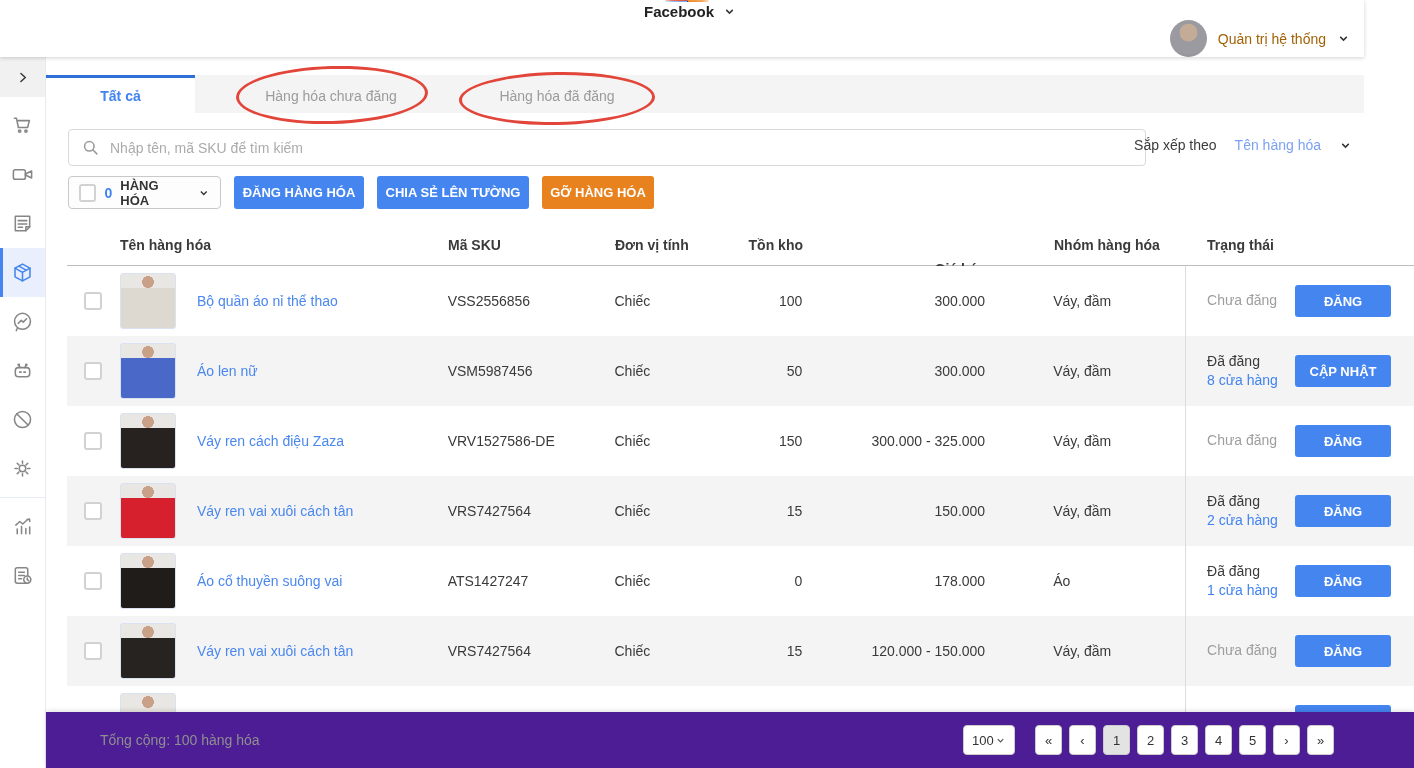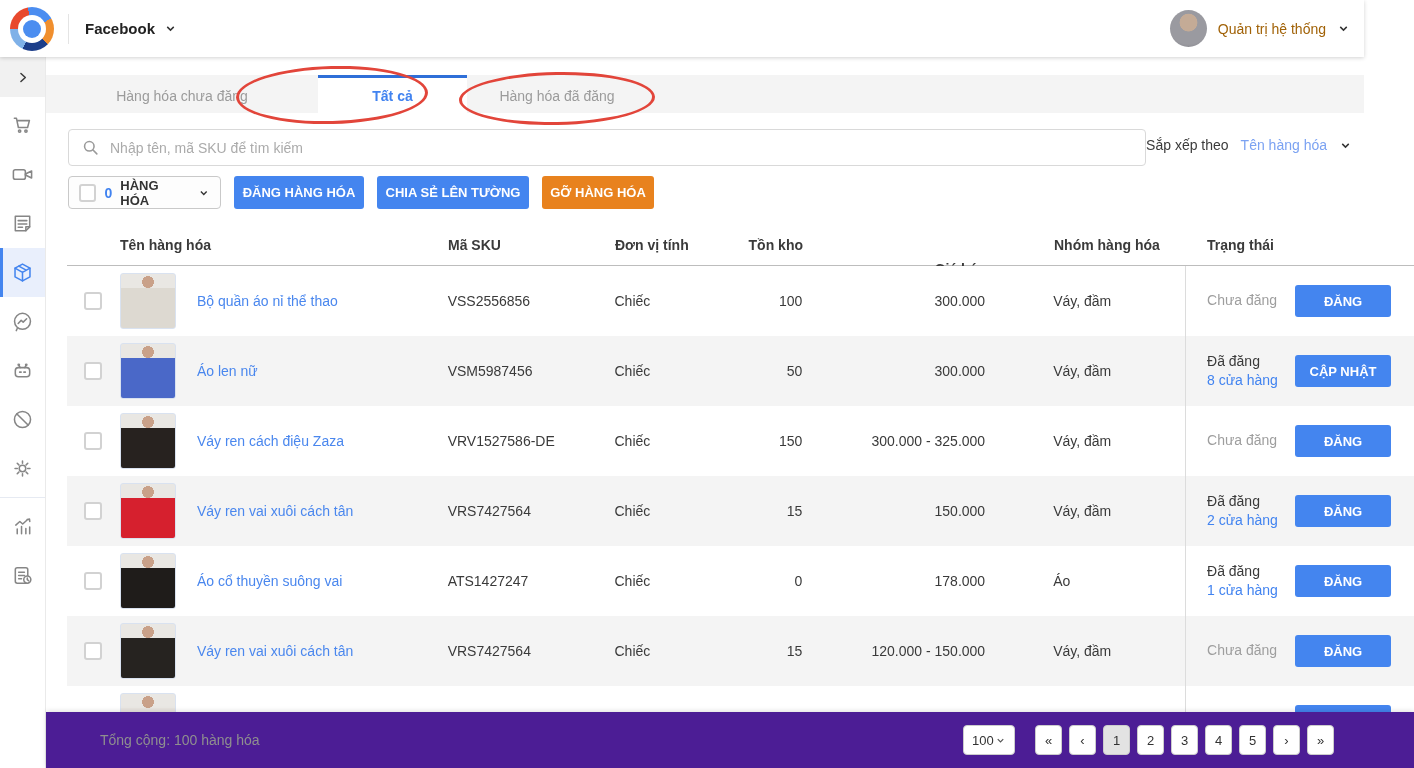--- a/index.html
+++ b/index.html
@@ -8,7 +8,7 @@
 
   
   .topbar { position:absolute; left:0; top:0; width:1364px; height:57px; background:#fff;
-            box-shadow:0 1px 4px rgba(0,0,0,.18); z-index:30; display:flex; align-items:center; }
+            box-shadow:0 1px 4px rgba(0,0,0,.18); z-index:30; display:flex; align-items:center;flex-direction:column; }
   .logo { position:relative; margin-left:10px; width:44px; height:44px; border-radius:50%;
           background:conic-gradient(from -90deg, #e8492e 0 22%, #4b8df0 22% 42%, #f08f2e 42% 62%, #1c3e8a 62% 82%, #7fb1e8 82% 100%); }
   .logo::before { content:""; position:absolute; inset:8px; border-radius:50%; background:#fff; }

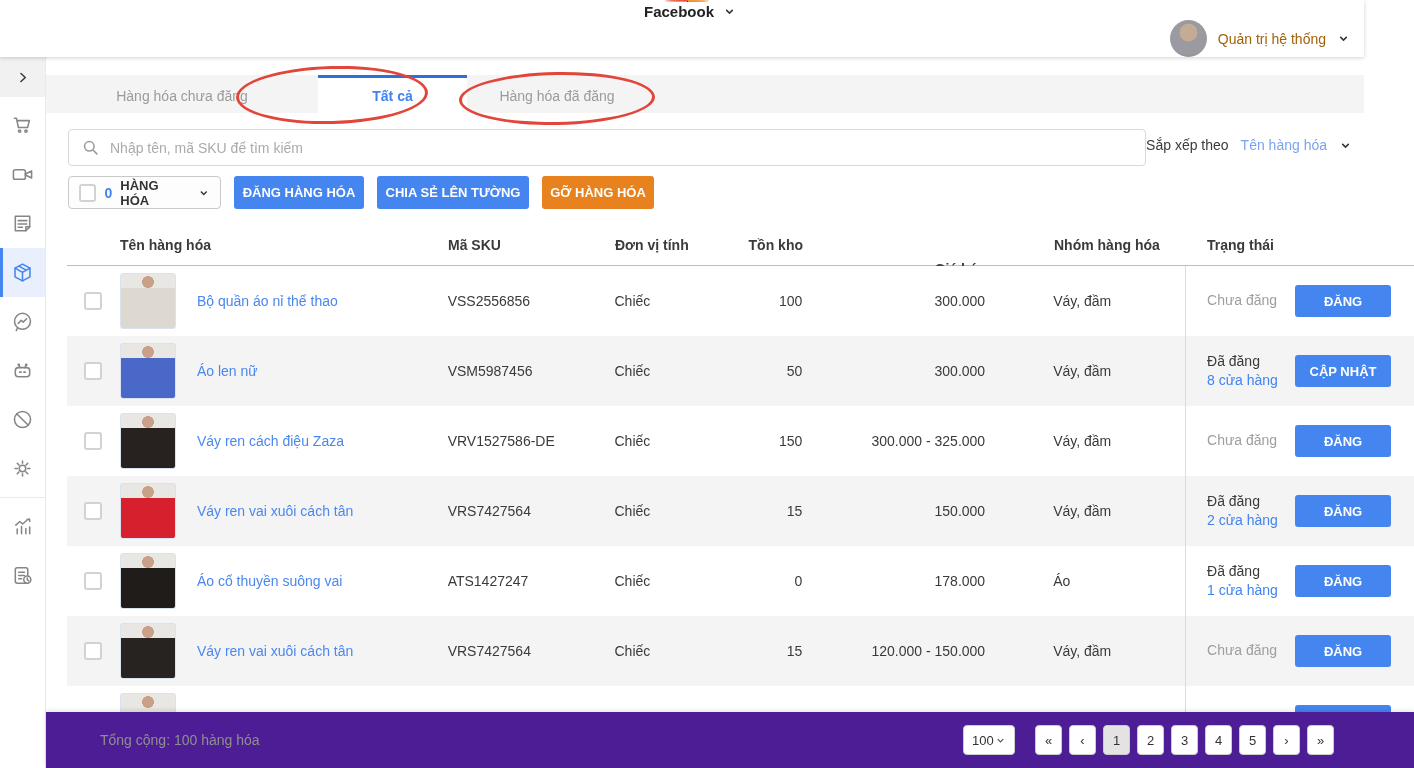--- a/index.html
+++ b/index.html
@@ -217,8 +217,8 @@
   <main class="main">
 
     <div class="tabbar">
+      <div class="tab tab-1 active">Tất cả</div>
       <div class="tab tab-2">Hàng hóa chưa đăng</div>
-      <div class="tab tab-1 active">Tất cả</div>
       <div class="tab tab-3">Hàng hóa đã đăng</div>
     </div>
 

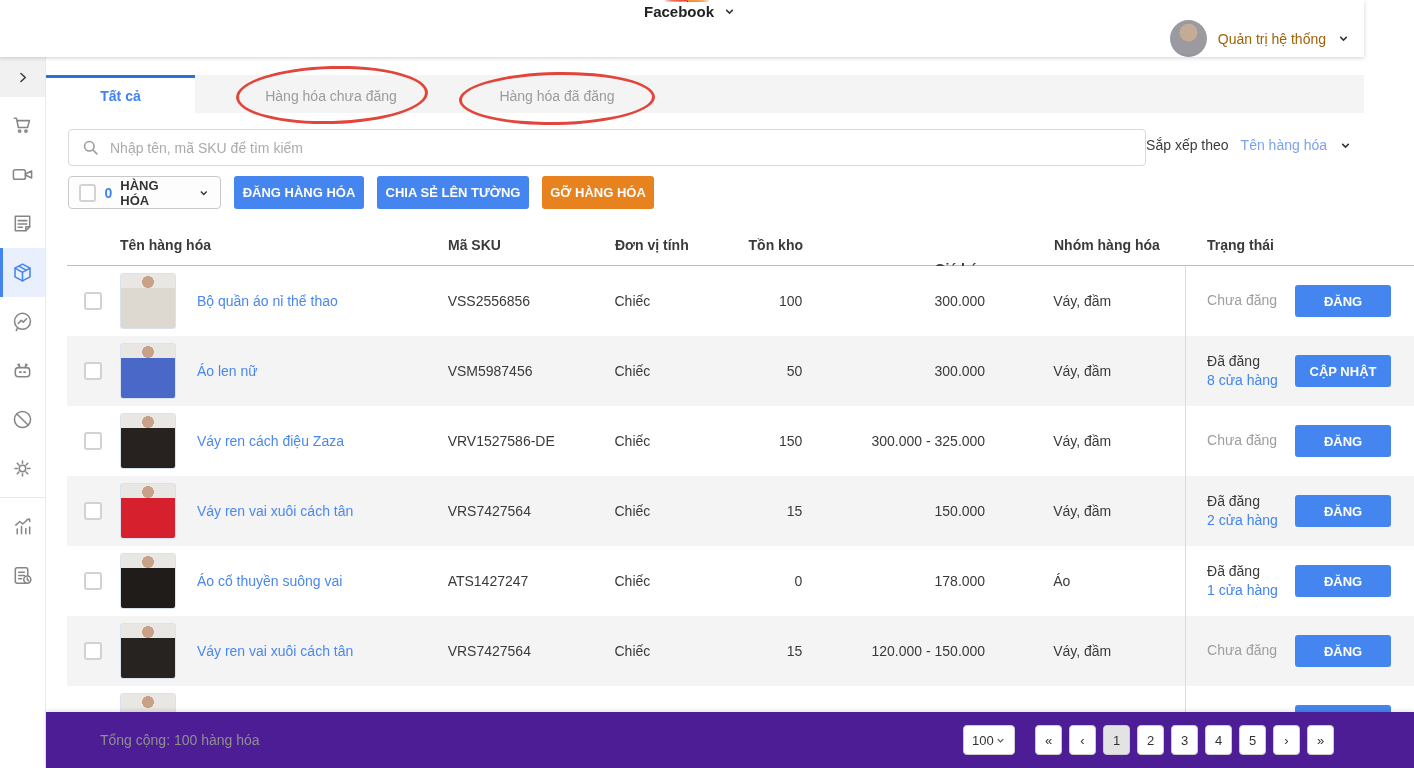--- a/index.html
+++ b/index.html
@@ -52,7 +52,7 @@
   .search-box input { border:none; outline:none; flex:1; font-size:14px; color:#333; margin-left:10px;
                       font-family:"Liberation Sans", sans-serif; }
   .search-box input::placeholder { color:#ababab; }
-  .sort { position:absolute; right:62px; top:80px; display:flex; align-items:center; gap:12px; font-size:14px; cursor:pointer; }
+  .sort { position:absolute; right:62px; top:80px; display:flex; align-items:center; gap:18px; font-size:14px; cursor:pointer; }
   .sort-label { color:#3b3b3b; }
   .sort-value { color:#7ba2f2; }
 

